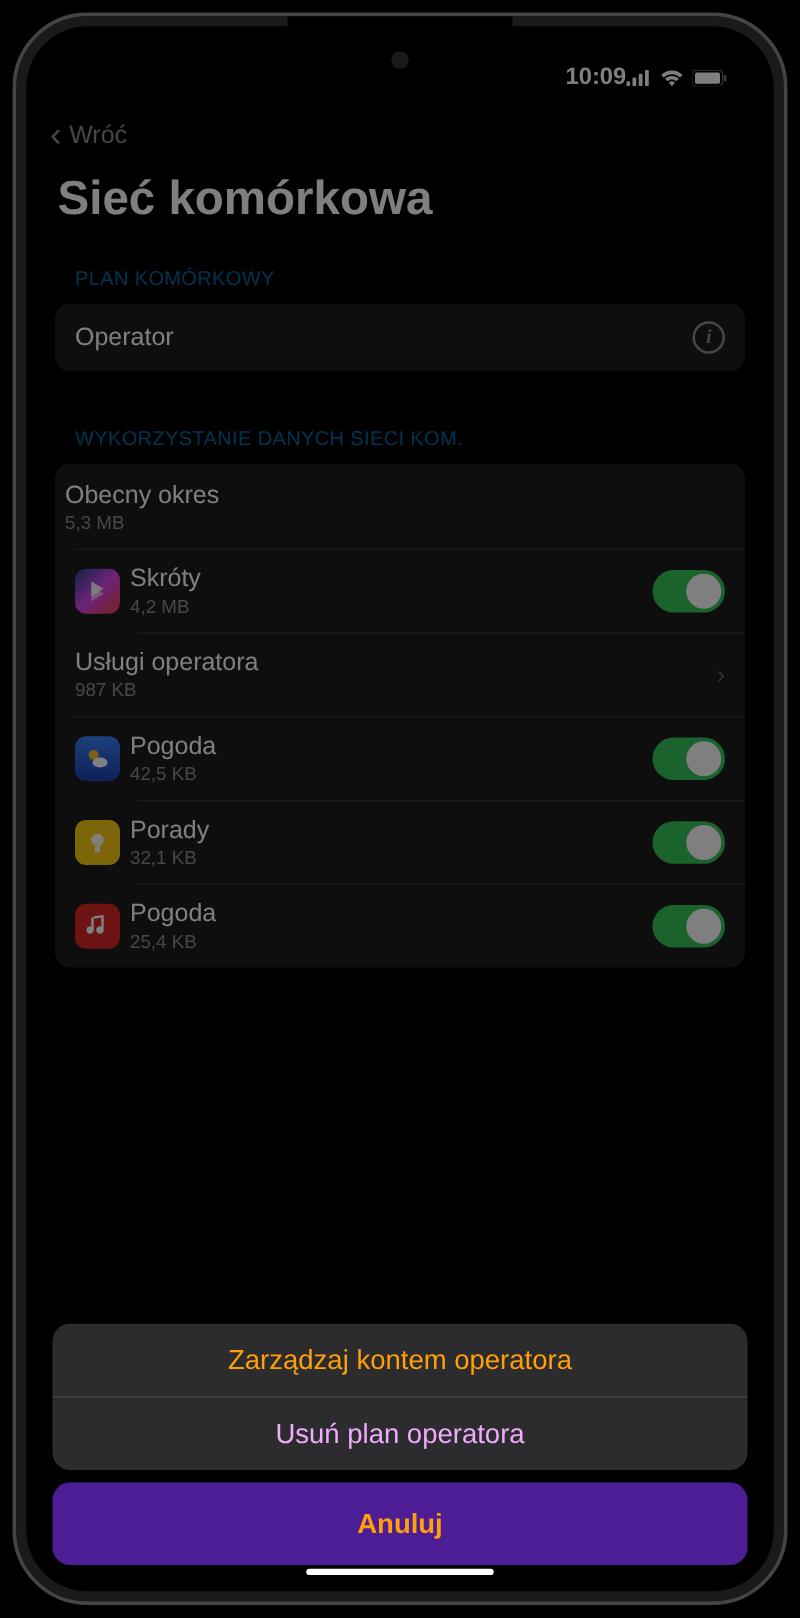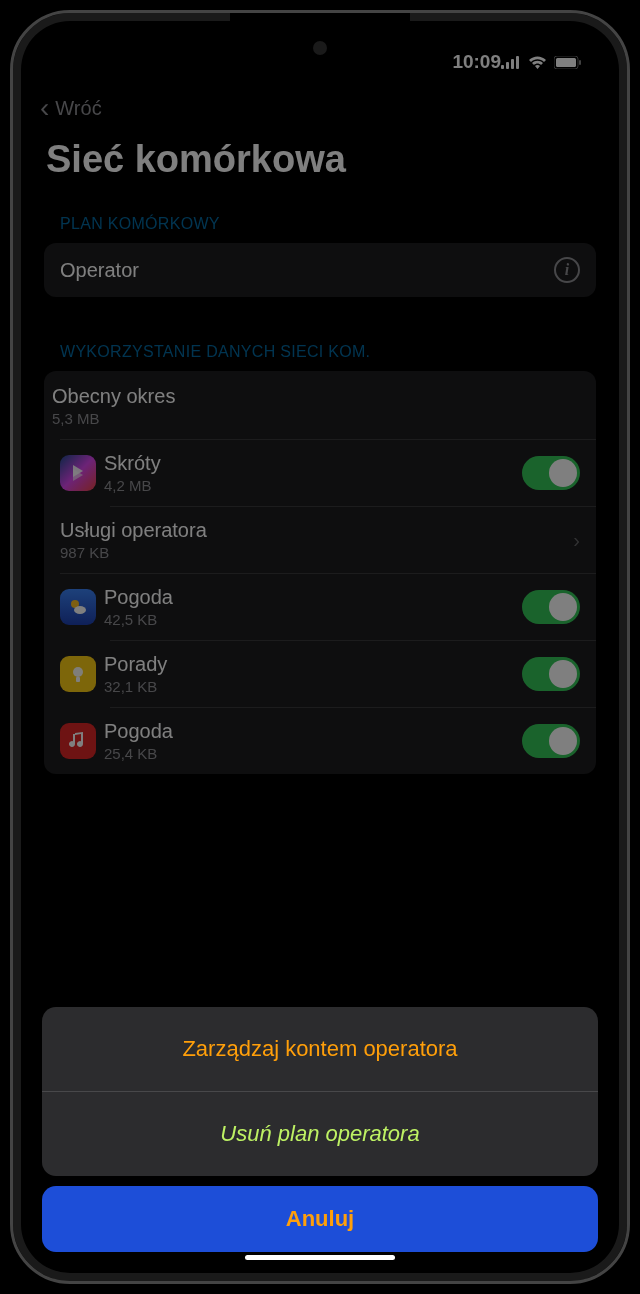--- a/index.html
+++ b/index.html
@@ -222,7 +222,7 @@
     }
     .sheet-button {
       text-align: center;
-      padding: 29px;
+      padding: 16px;
       font-size: 22px;
     }
     .sheet-orange { color: #ff9f0a; }

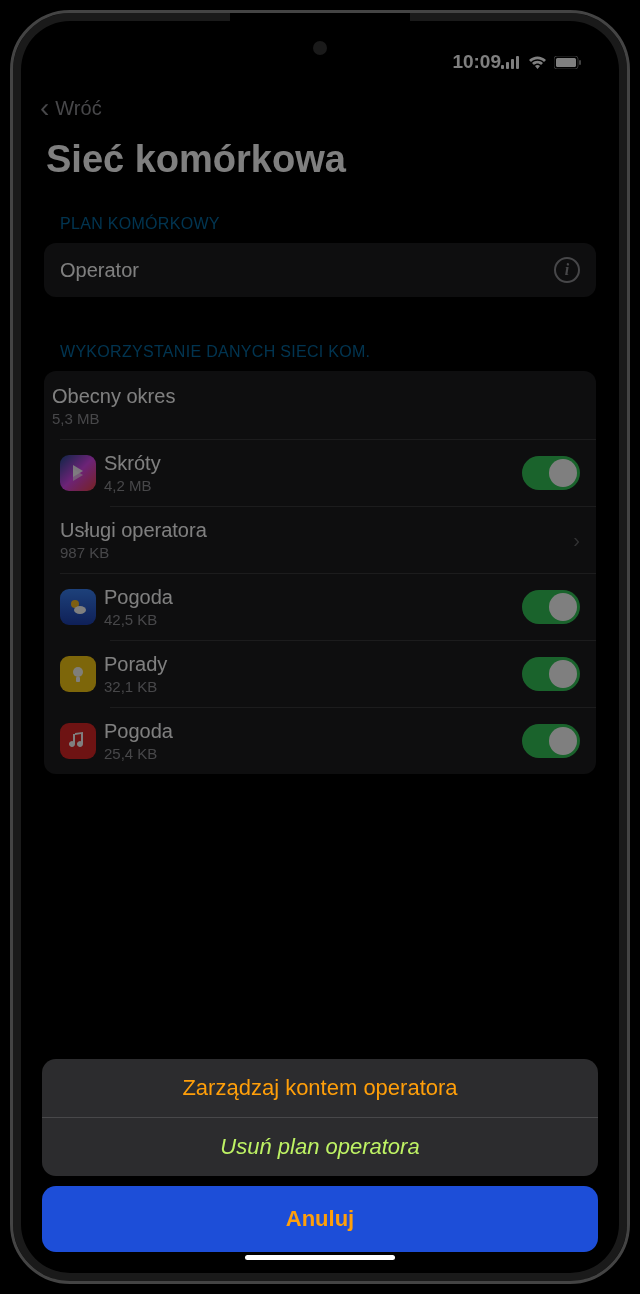--- a/index.html
+++ b/index.html
@@ -226,7 +226,7 @@
       font-size: 22px;
     }
     .sheet-orange { color: #ff9f0a; }
-    .sheet-red { color: #bef264; font-style: italic; }
+    .sheet-red { color: #f0abfc; }
     .sheet-cancel {
       background: #1d4ed8;
       border-radius: 14px;

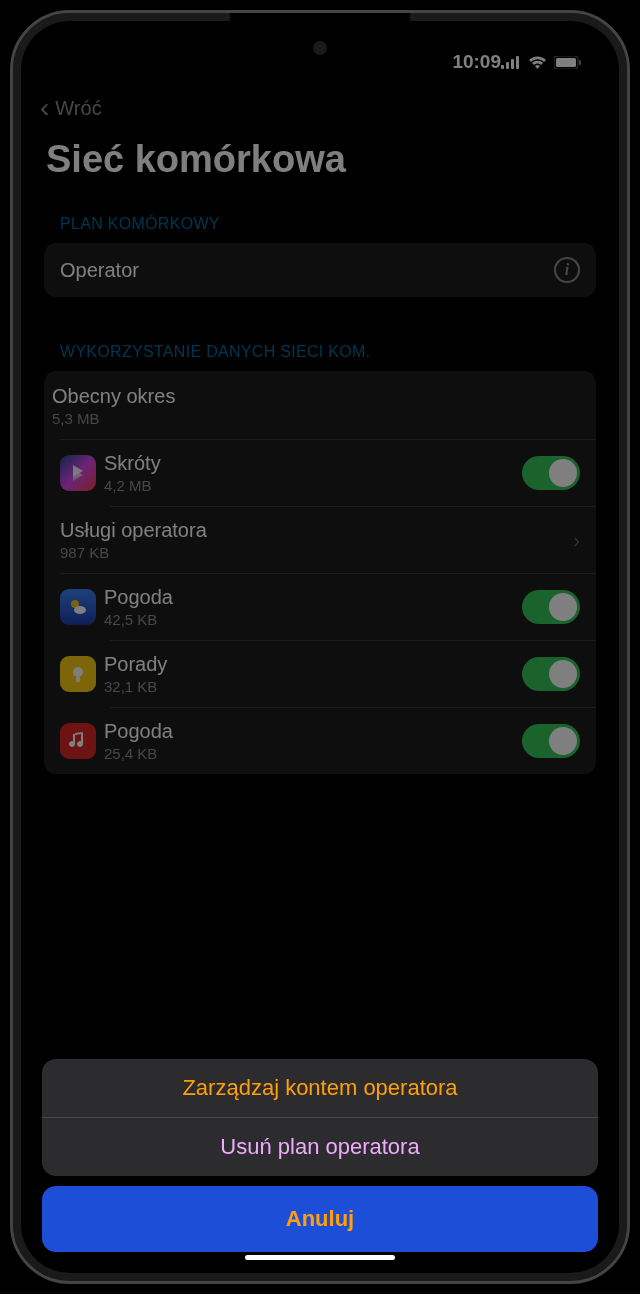--- a/index.html
+++ b/index.html
@@ -228,7 +228,7 @@
     .sheet-orange { color: #ff9f0a; }
     .sheet-red { color: #f0abfc; }
     .sheet-cancel {
-      background: #1d4ed8;
+      background: #4c1d95;
       border-radius: 14px;
       text-align: center;
       padding: 20px;

